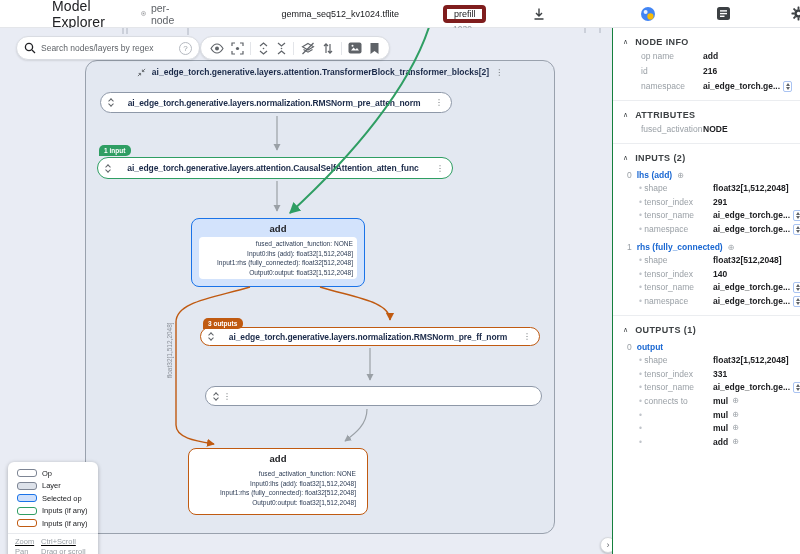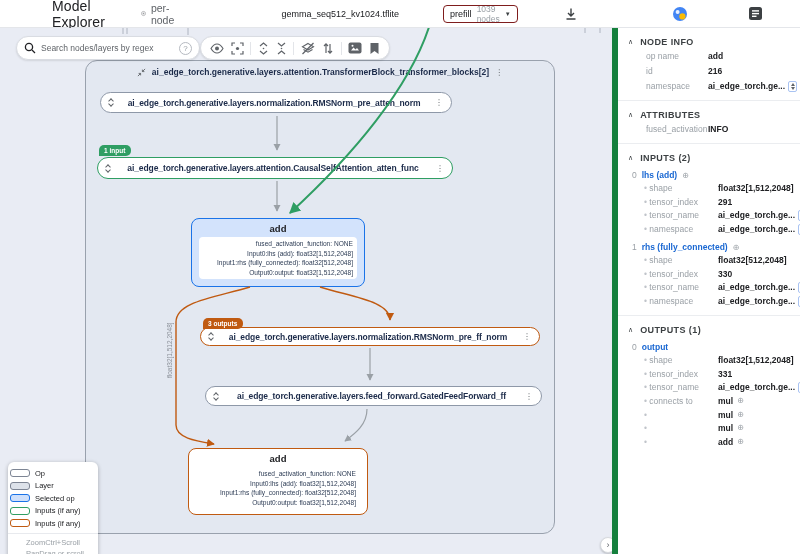--- a/index.html
+++ b/index.html
@@ -13,8 +13,8 @@
   .addbtn { margin-left:auto; display:flex; align-items:center; gap:5px; color:#5f6368; font-size:10.5px; cursor:pointer; }
   .vdiv { width:1px; height:17px; background:#e0e2e6; margin:0 11px; }
   .modelname { font-size:9px; font-weight:normal; color:#202124; }
-  .selector { display:flex; align-items:center; gap:5px; border:1px solid #7f1d1d; border-radius:4px;
-              height:18px; padding:0 6px; margin-left:8px; }
+  .selector { display:flex; align-items:center; gap:5px; border:4px solid #7f1d1d; border-radius:4px;
+              height:18px; padding:0 6px; margin-left:8px;flex-direction:column; }
   .selector .sgraph { font-size:9px; color:#202124; }
   .selector .snodes { font-size:8.5px; color:#9aa0a6; }
   .selector .caret { font-size:6px; color:#3c4043; }

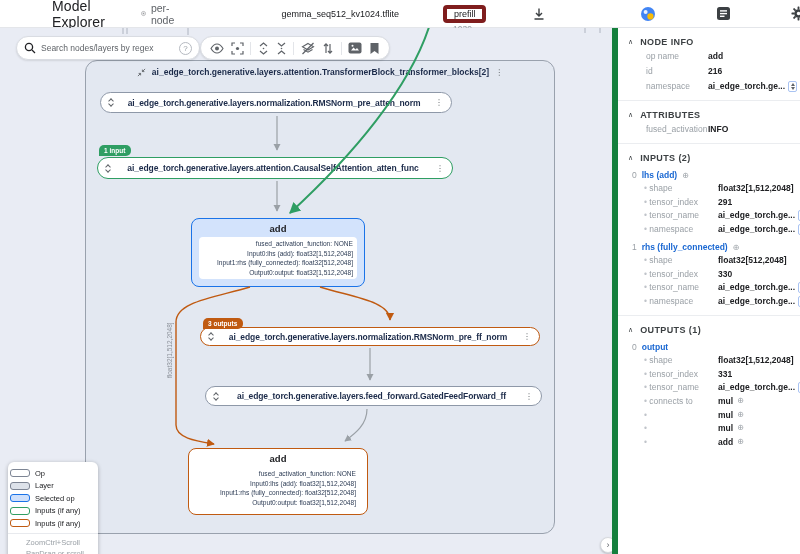--- a/index.html
+++ b/index.html
@@ -95,7 +95,7 @@
 
   
   .panel { position:absolute; left:612px; top:28px; width:188px; height:526px; background:#fff;
-           border-left:6px solid #15803d; overflow:hidden; font-size:8.5px; }
+           border-left:1px solid #15803d; overflow:hidden; font-size:8.5px; }
   .psec { padding:9px 8px 8px 10px; }
   .phead { display:flex; align-items:center; gap:7px; cursor:pointer; }
   .pchev { font-size:7px; color:#3c4043; }

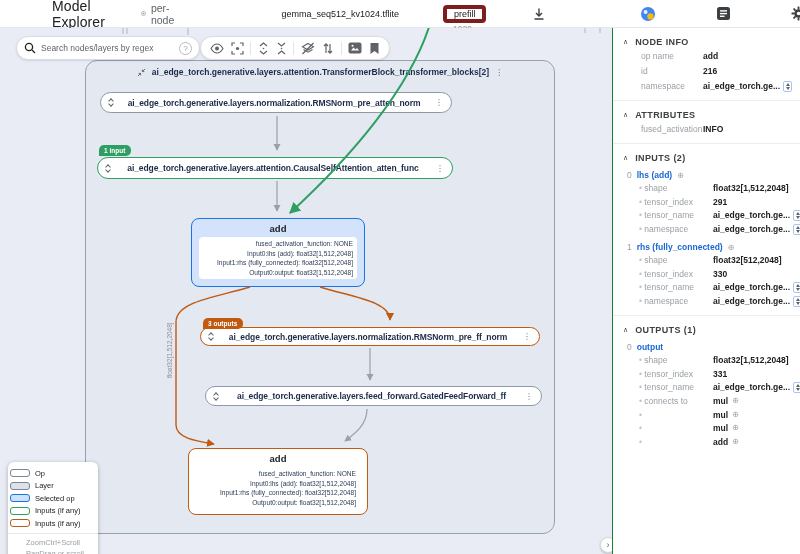--- a/index.html
+++ b/index.html
@@ -415,7 +415,7 @@
       </div>
       <div class="prow">
         <span class="plabel">fused_activation...</span>
-        <span class="pval">INFO</span>
+        <span class="pval">NODE</span>
       </div>
     </section>
     <div class="pdiv"></div>

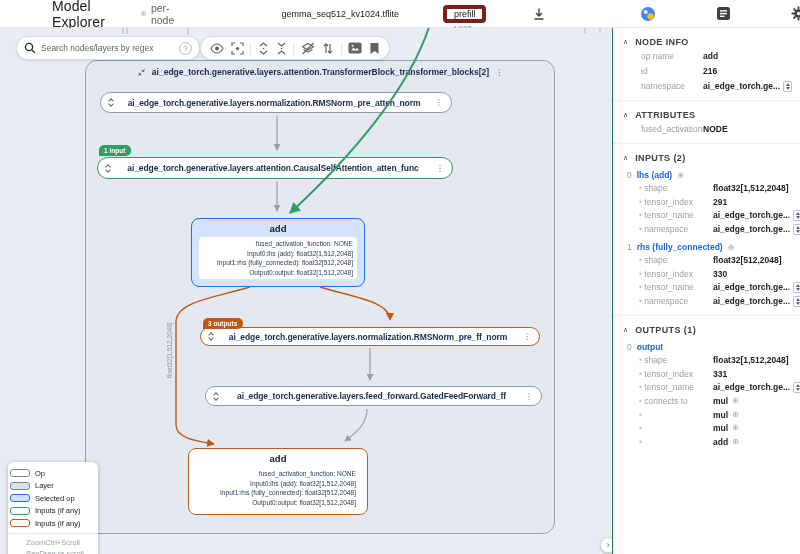--- a/index.html
+++ b/index.html
@@ -470,7 +470,7 @@
         </div>
         <div class="pbrow">
           <span class="plabel">tensor_index</span>
-          <span class="pval">330</span>
+          <span class="pval">140</span>
         </div>
         <div class="pbrow">
           <span class="plabel">tensor_name</span>

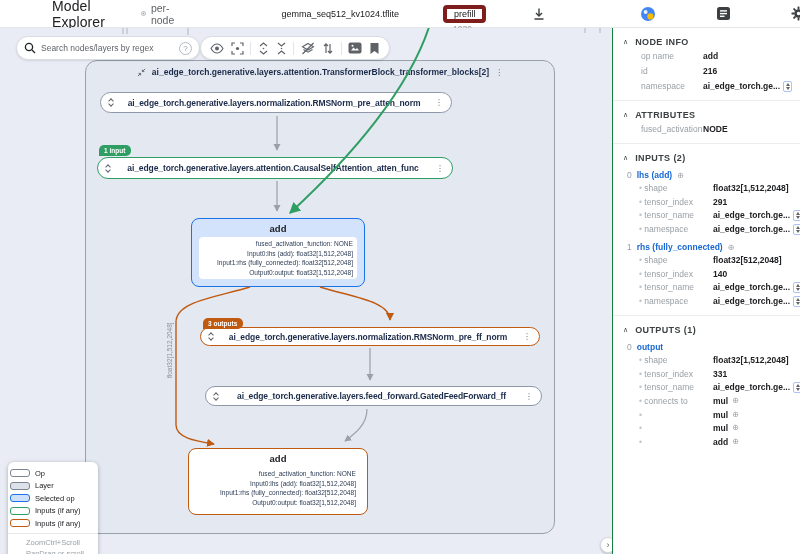--- a/index.html
+++ b/index.html
@@ -246,7 +246,6 @@
           <i class="chv up"></i>
           <i class="chv dn"></i>
         </span>
-      <span class="nlabel">ai_edge_torch.generative.layers.feed_forward.GatedFeedForward_ff</span>
       <span class="dots">⋮</span>
     </div>
 

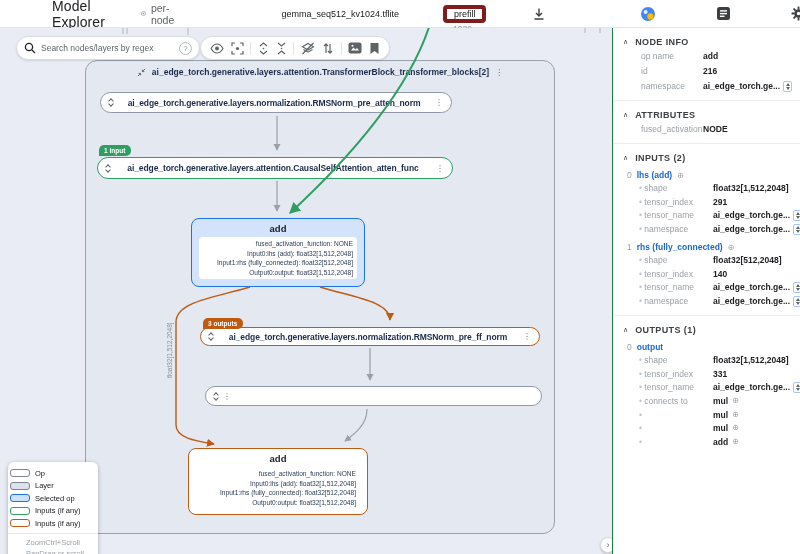--- a/index.html
+++ b/index.html
@@ -76,7 +76,7 @@
   
   .legend { position:absolute; left:8px; top:434px; width:90px; background:#fff; border-radius:6px;
             box-shadow:0 1px 4px rgba(0,0,0,.28); padding:5px 0 4px 0; z-index:4; }
-  .lrow { display:flex; align-items:center; gap:5px; padding:0 2px; height:12.5px; }
+  .lrow { display:flex; align-items:center; gap:5px; padding:0 9px; height:12.5px; }
   .swatch { width:20px; height:8px; border-radius:3px; flex:none; border:1px solid #7d8594; background:#fff; }
   .swatch.layer-sw { background:#dde2ea; }
   .swatch.sel-sw { background:#cfe0fb; border-color:#1a73e8; }

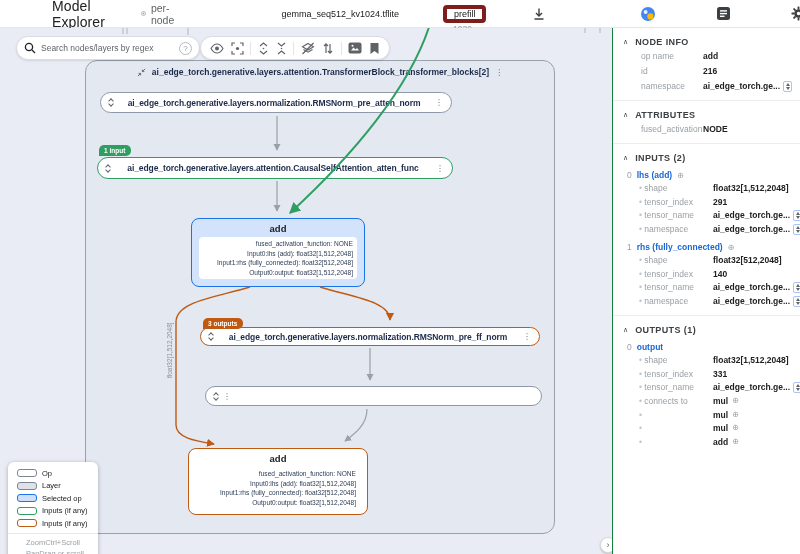--- a/index.html
+++ b/index.html
@@ -84,7 +84,7 @@
   .swatch.out-sw { border:1.3px solid #c05a11; }
   .lrow span { font-size:7.5px; color:#202124; white-space:nowrap; }
   .ldiv { height:1px; background:#e8eaee; margin:3px 0; }
-  .hrow { display:flex; padding:0 18px; height:10.5px; align-items:flex-end; }
+  .hrow { display:flex; padding:0 7px; height:10.5px; align-items:flex-start;text-decoration:underline; }
   .hrow .hl { width:26px; font-size:7.5px; color:#9aa0a6; }
   .hrow .hv { font-size:7.5px; color:#9aa0a6; white-space:nowrap; }
 

